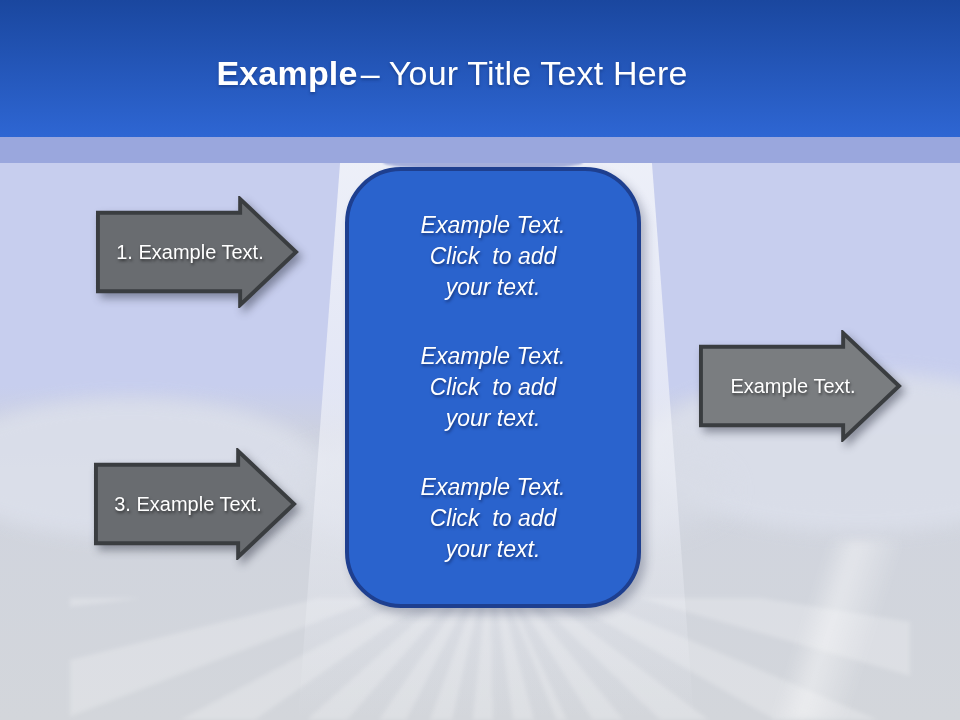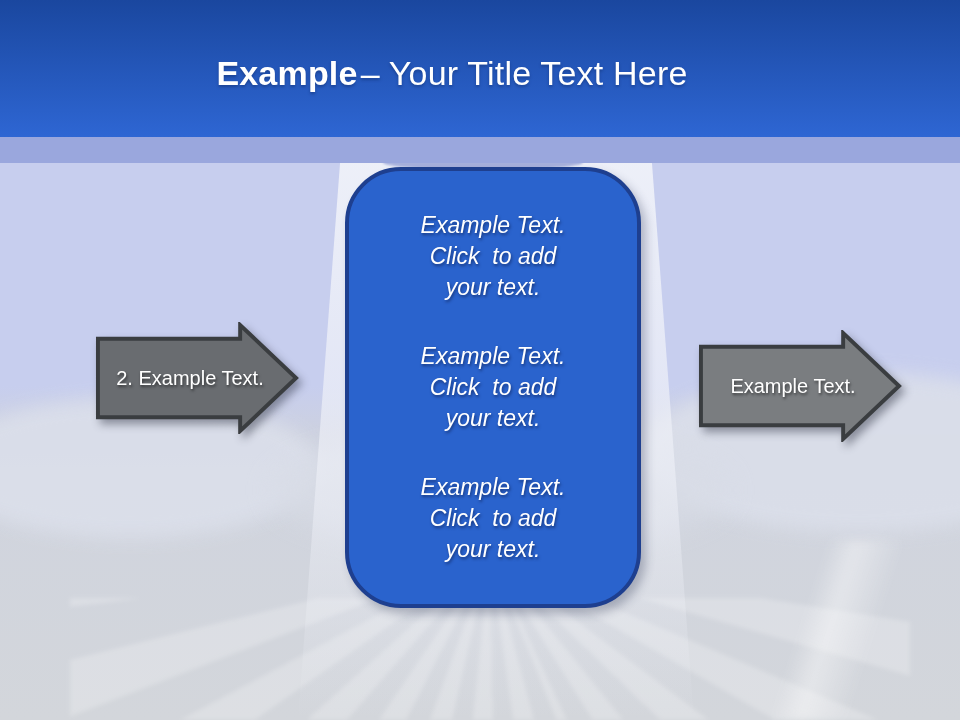--- a/index.html
+++ b/index.html
@@ -106,6 +106,12 @@
     <span class="t-bold">Example</span><span class="t-rest">– Your Title Text Here</span>
   </div>
 
+  <div class="arrow arrow-1">
+    <svg viewBox="0 0 208 114" aria-hidden="true">
+      <polygon class="poly" points="3,17 148,17 148,3 205,57 148,111 148,97 3,97"></polygon>
+    </svg>
+    <span class="arrow-label">1. Example Text.</span>
+  </div>
 
   <div class="arrow arrow-2">
     <svg viewBox="0 0 208 114" aria-hidden="true">

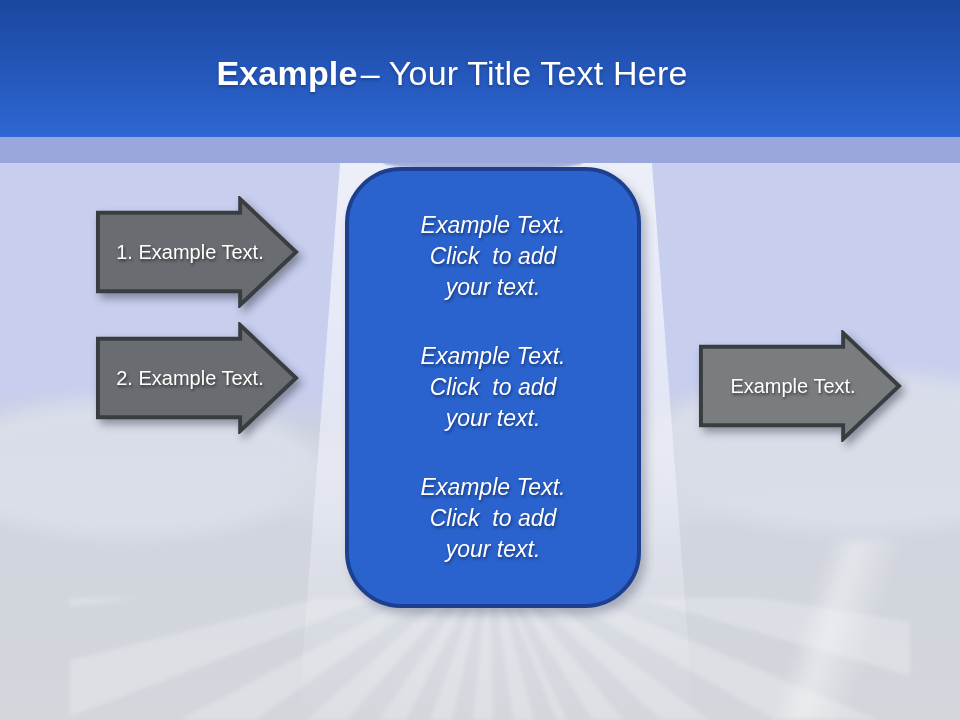--- a/index.html
+++ b/index.html
@@ -113,12 +113,6 @@
     <span class="arrow-label">1. Example Text.</span>
   </div>
 
-  <div class="arrow arrow-2">
-    <svg viewBox="0 0 208 114" aria-hidden="true">
-      <polygon class="poly" points="3,17 148,17 148,3 205,57 148,111 148,97 3,97"></polygon>
-    </svg>
-    <span class="arrow-label">2. Example Text.</span>
-  </div>
 
 
   <div class="panel">

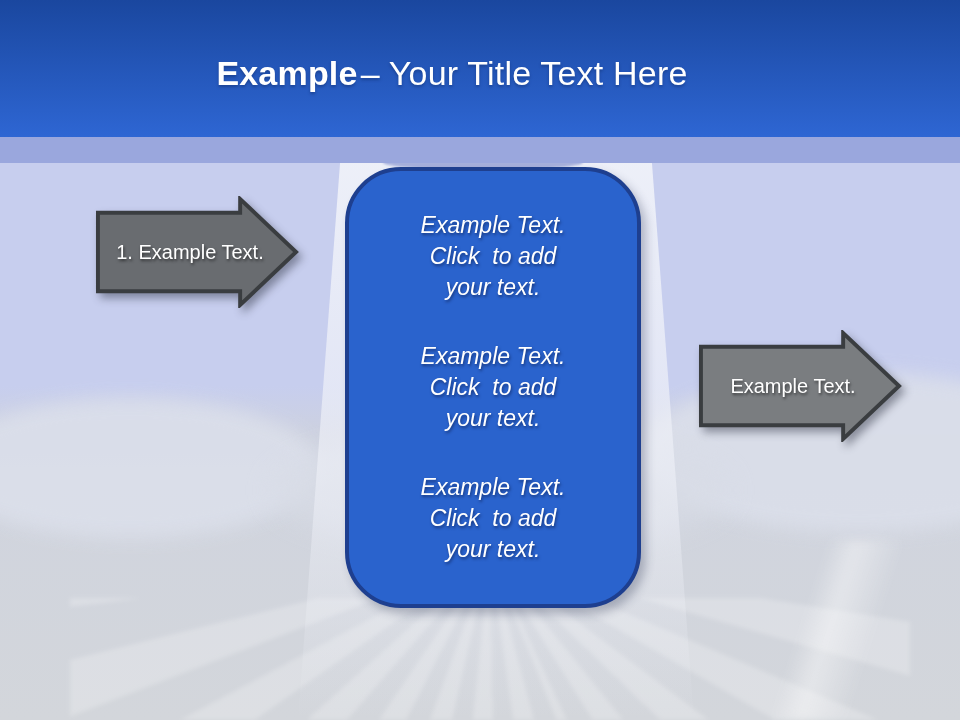--- a/index.html
+++ b/index.html
@@ -114,6 +114,12 @@
   </div>
 
 
+  <div class="arrow arrow-3">
+    <svg viewBox="0 0 208 114" aria-hidden="true">
+      <polygon class="poly" points="3,17 148,17 148,3 205,57 148,111 148,97 3,97"></polygon>
+    </svg>
+    <span class="arrow-label">3. Example Text.</span>
+  </div>
 
   <div class="panel">
     <p class="panel-para">Example Text.

